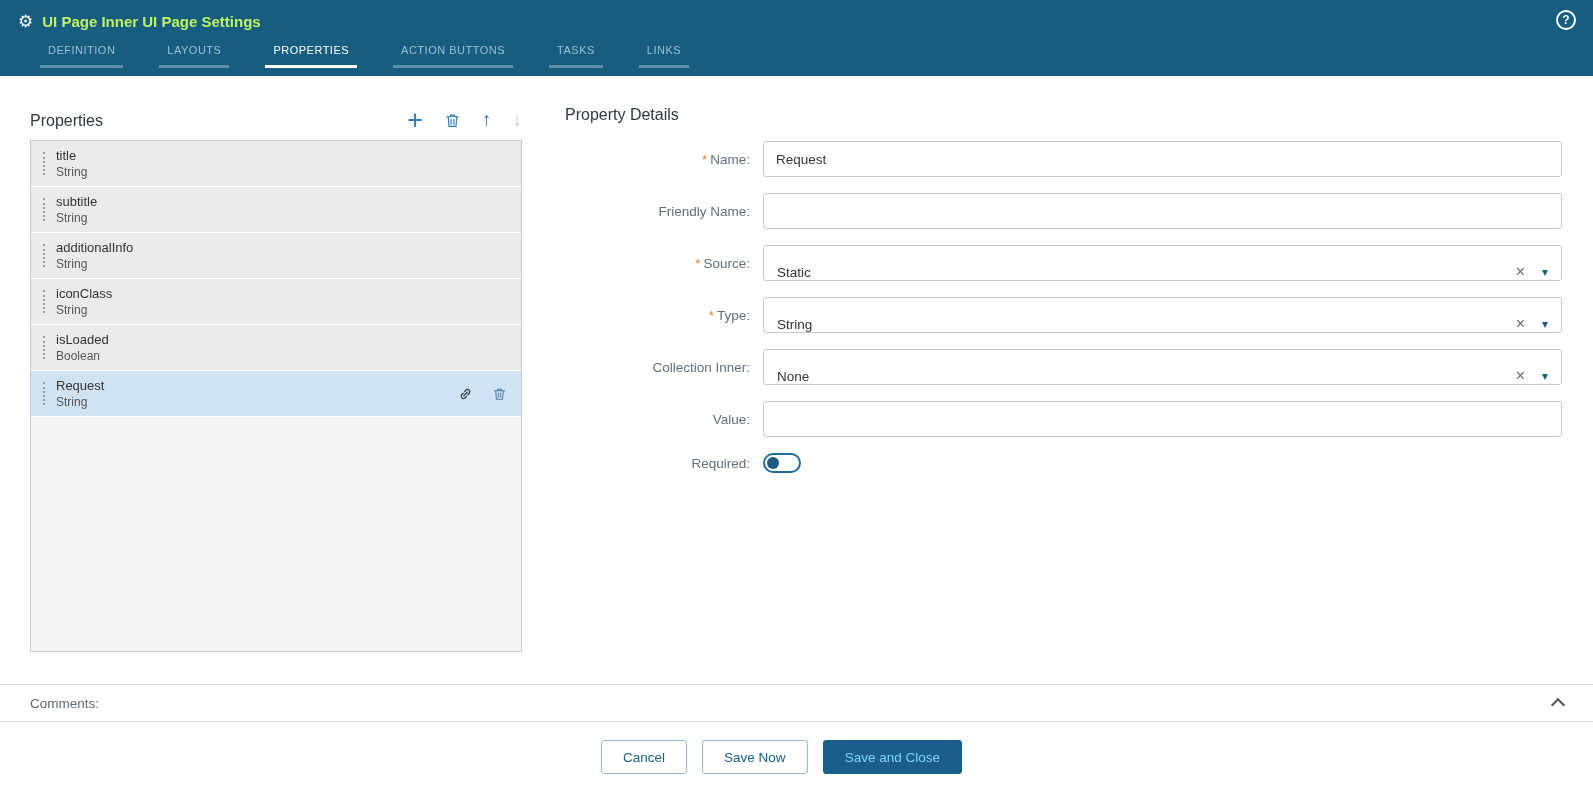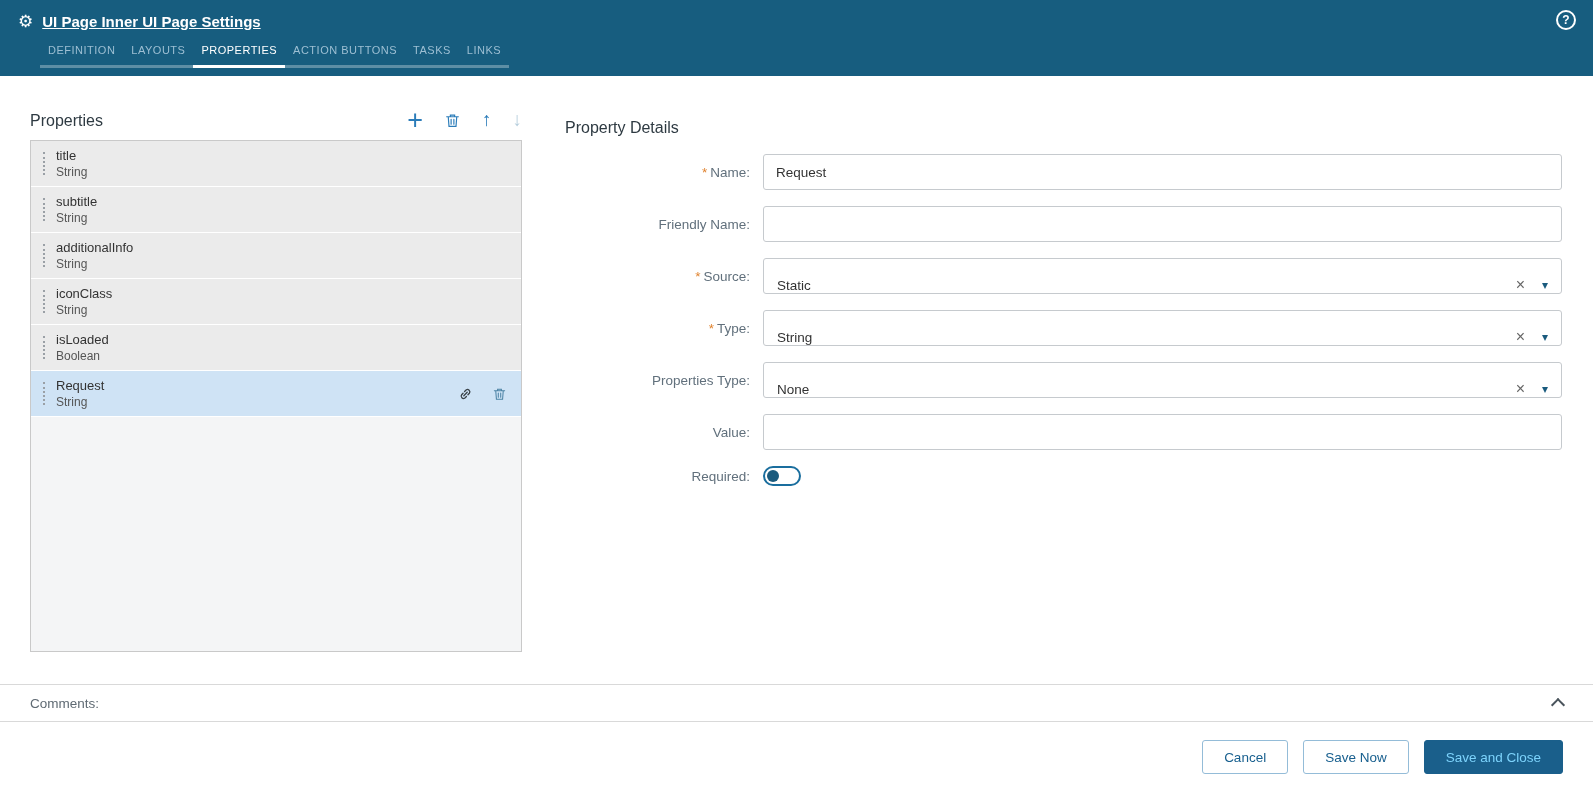--- a/index.html
+++ b/index.html
@@ -14,7 +14,7 @@
   .header { position:absolute; top:0; left:0; right:0; height:76px; background:#175d7f; }
   .titlebar { height:42px; display:flex; align-items:center; padding:0 18px; position:relative; }
   .gear { color:#fff; font-size:17px; margin-right:9px; line-height:1; }
-  .app-title { color:#ffffff; font-size:15px; font-weight:700;text-decoration:underline; }
+  .app-title { color:#bef264; font-size:15px; font-weight:700; }
   .help {
     position:absolute; right:17px; top:10px; width:20px; height:20px;
     border:2px solid #fff; border-radius:50%; color:#fff; font-size:12px; font-weight:700;

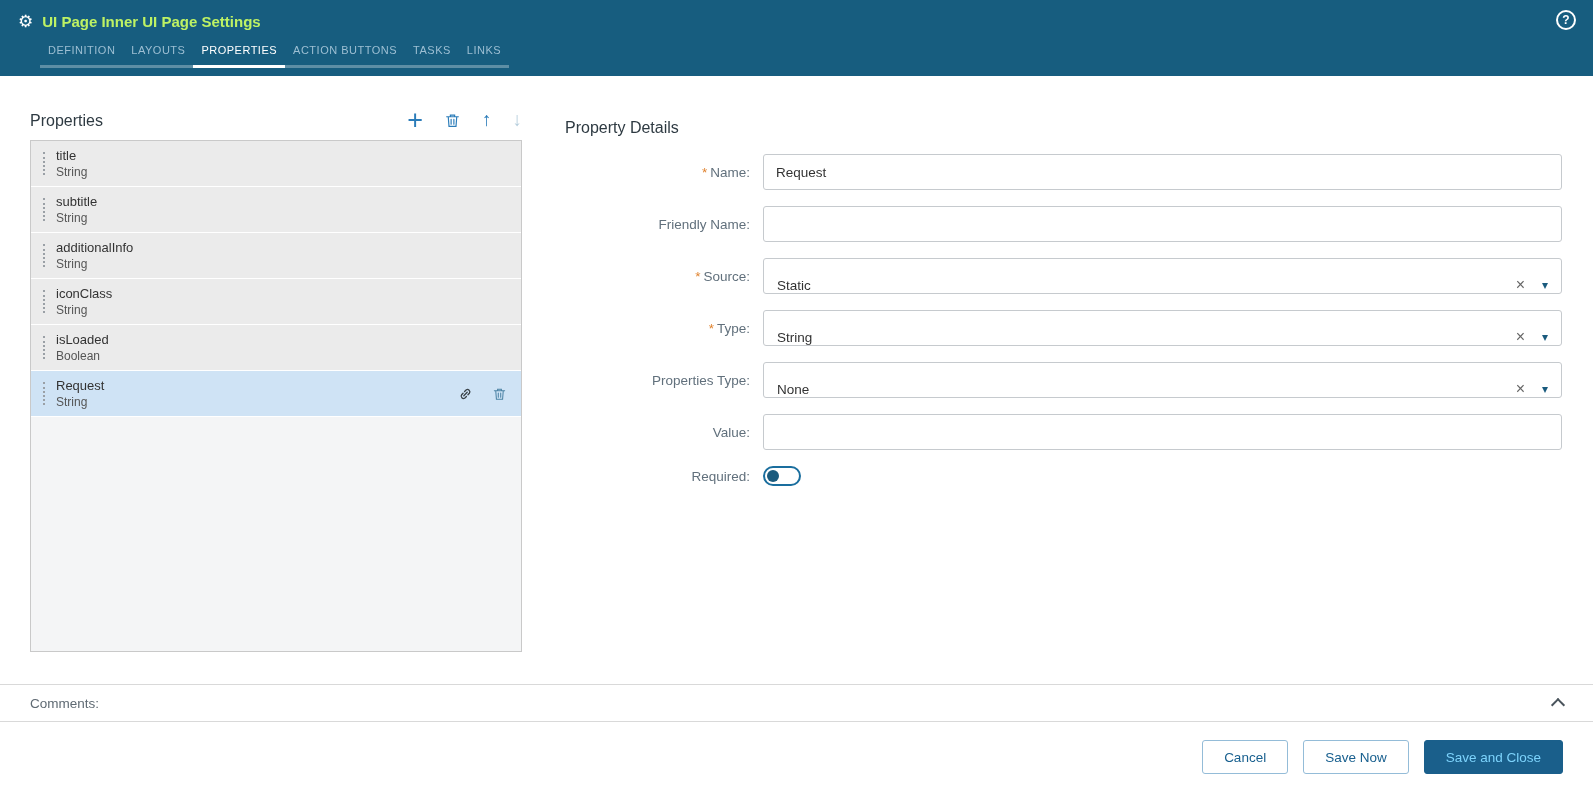--- a/index.html
+++ b/index.html
@@ -20,7 +20,7 @@
     border:2px solid #fff; border-radius:50%; color:#fff; font-size:12px; font-weight:700;
     display:flex; align-items:center; justify-content:center; cursor:pointer;
   }
-  .tabs { display:flex; padding-left:40px; }
+  .tabs { display:flex; padding-left:40px; gap:36px; }
   .tab {
     color:#9dbfd3; font-size:11px; letter-spacing:.5px; padding:2px 8px 9px;
     border-bottom:3px solid rgba(255,255,255,.30); cursor:pointer; white-space:nowrap;

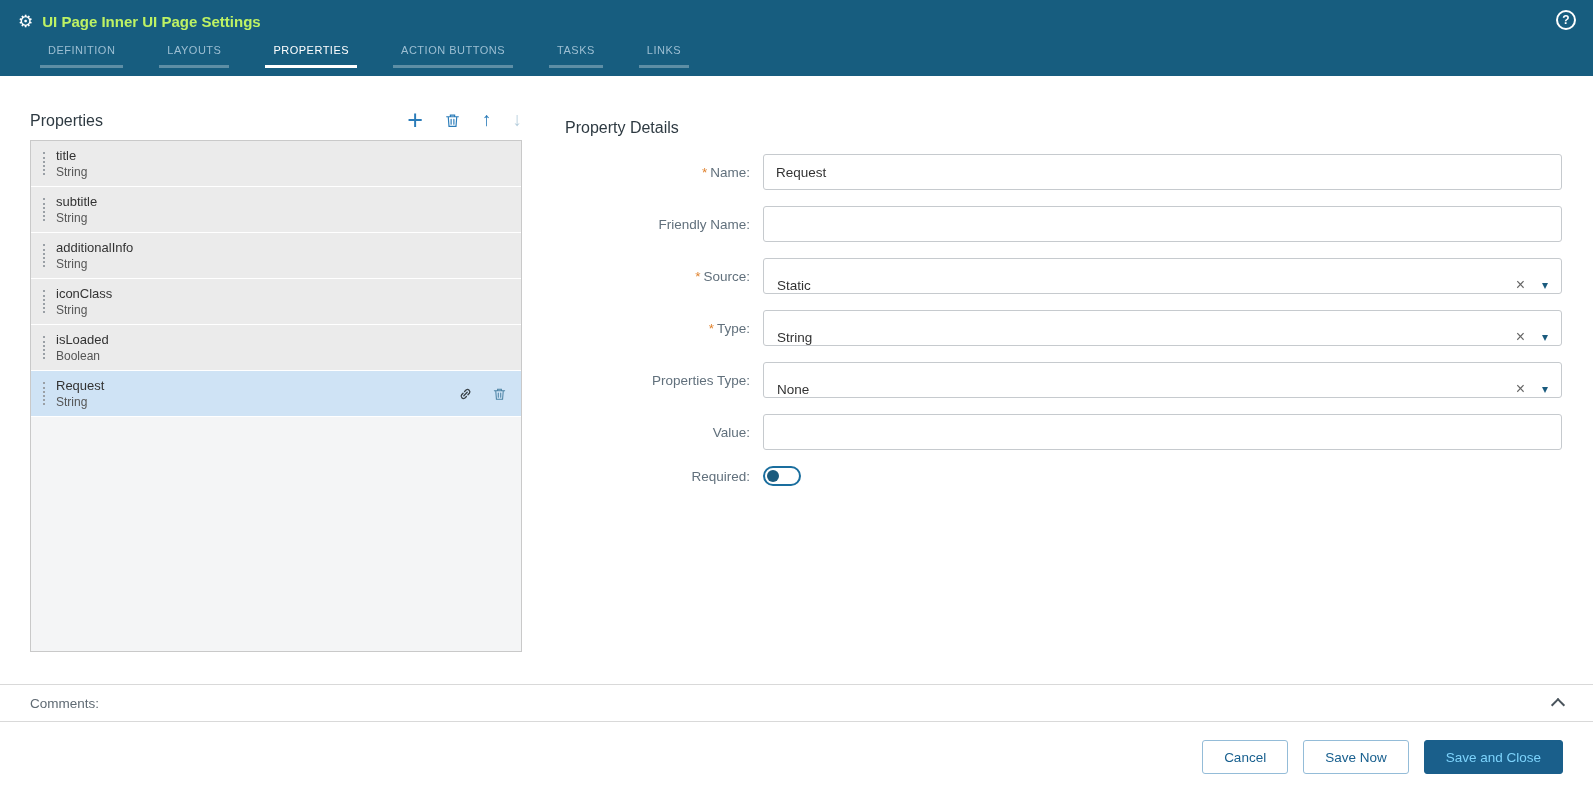--- a/index.html
+++ b/index.html
@@ -52,7 +52,7 @@
   .row-trash { color:#4b82a4; cursor:pointer; display:flex; }
 
   
-  .right-panel { position:absolute; left:565px; top:106px; right:31px;margin-top:13px; }
+  .right-panel { position:absolute; left:565px; top:106px; right:31px; }
   .details-title { font-size:16px; color:#2e3a42; margin-bottom:17px; }
   .form-row { display:flex; align-items:center; margin-bottom:16px; }
   .form-label { width:198px; text-align:right; padding-right:13px; color:#61707c; font-size:13.5px; flex:none; }

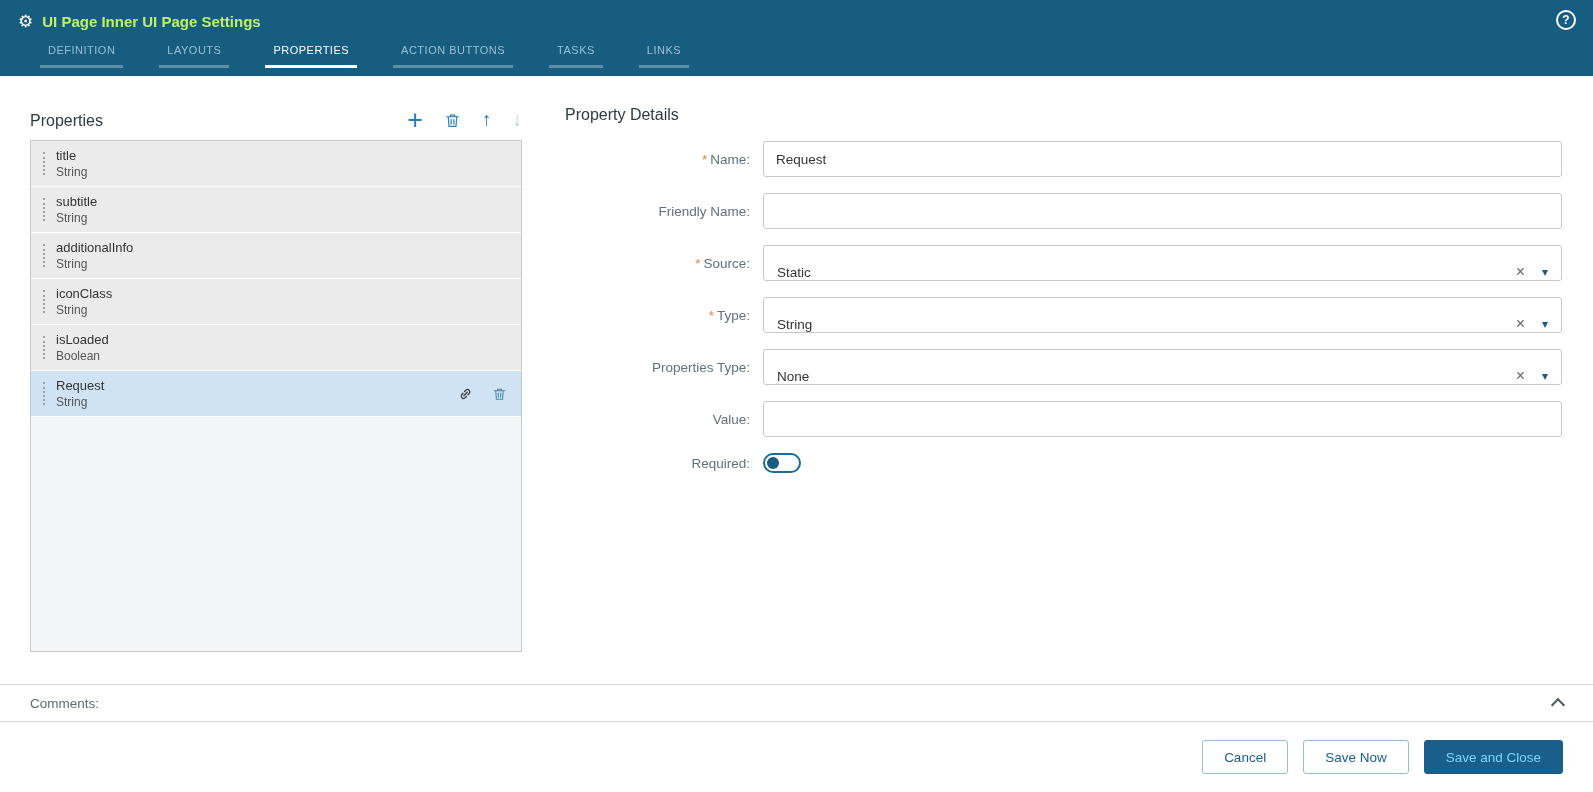--- a/index.html
+++ b/index.html
@@ -233,7 +233,7 @@
     </div>
 
     <div class="form-row">
-      <label class="form-label"><span>Properties Type:</span></label>
+      <label class="form-label"><span>Collection Inner:</span></label>
       <div class="form-select">
         <span>None</span>
         <span class="select-controls">

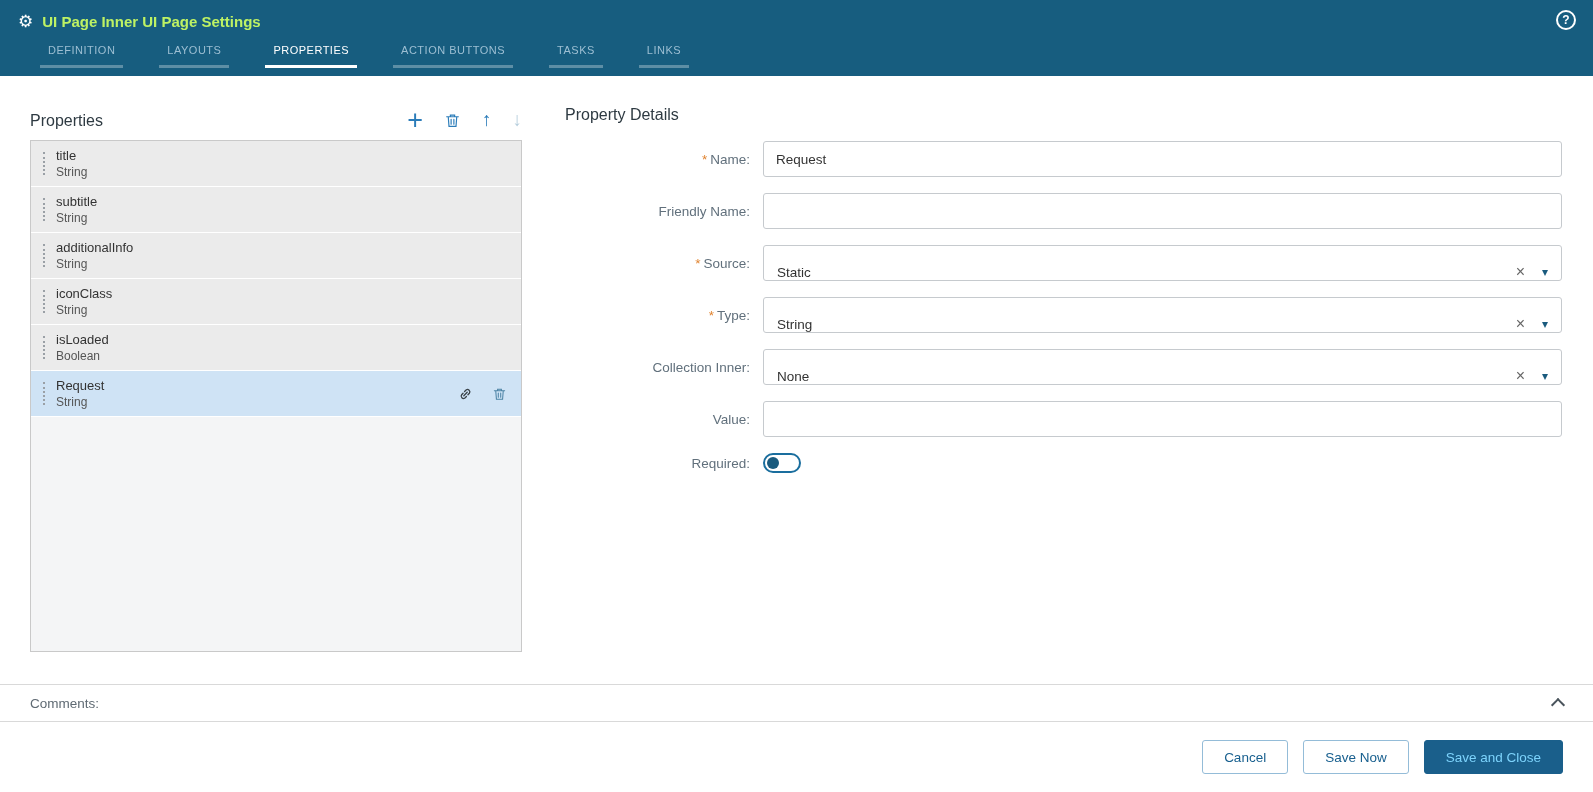--- a/index.html
+++ b/index.html
@@ -88,7 +88,7 @@
   
   .footer {
     position:absolute; left:0; right:0; top:722px; bottom:0;
-    display:flex; align-items:center; justify-content:flex-end; gap:15px; padding-right:30px;
+    display:flex; align-items:center; justify-content:center; gap:15px; padding-right:30px;
     background:#fff;
   }
   .btn { height:34px; padding:0 21px; border-radius:3px; font-size:13.5px; font-family:inherit; cursor:pointer; }

